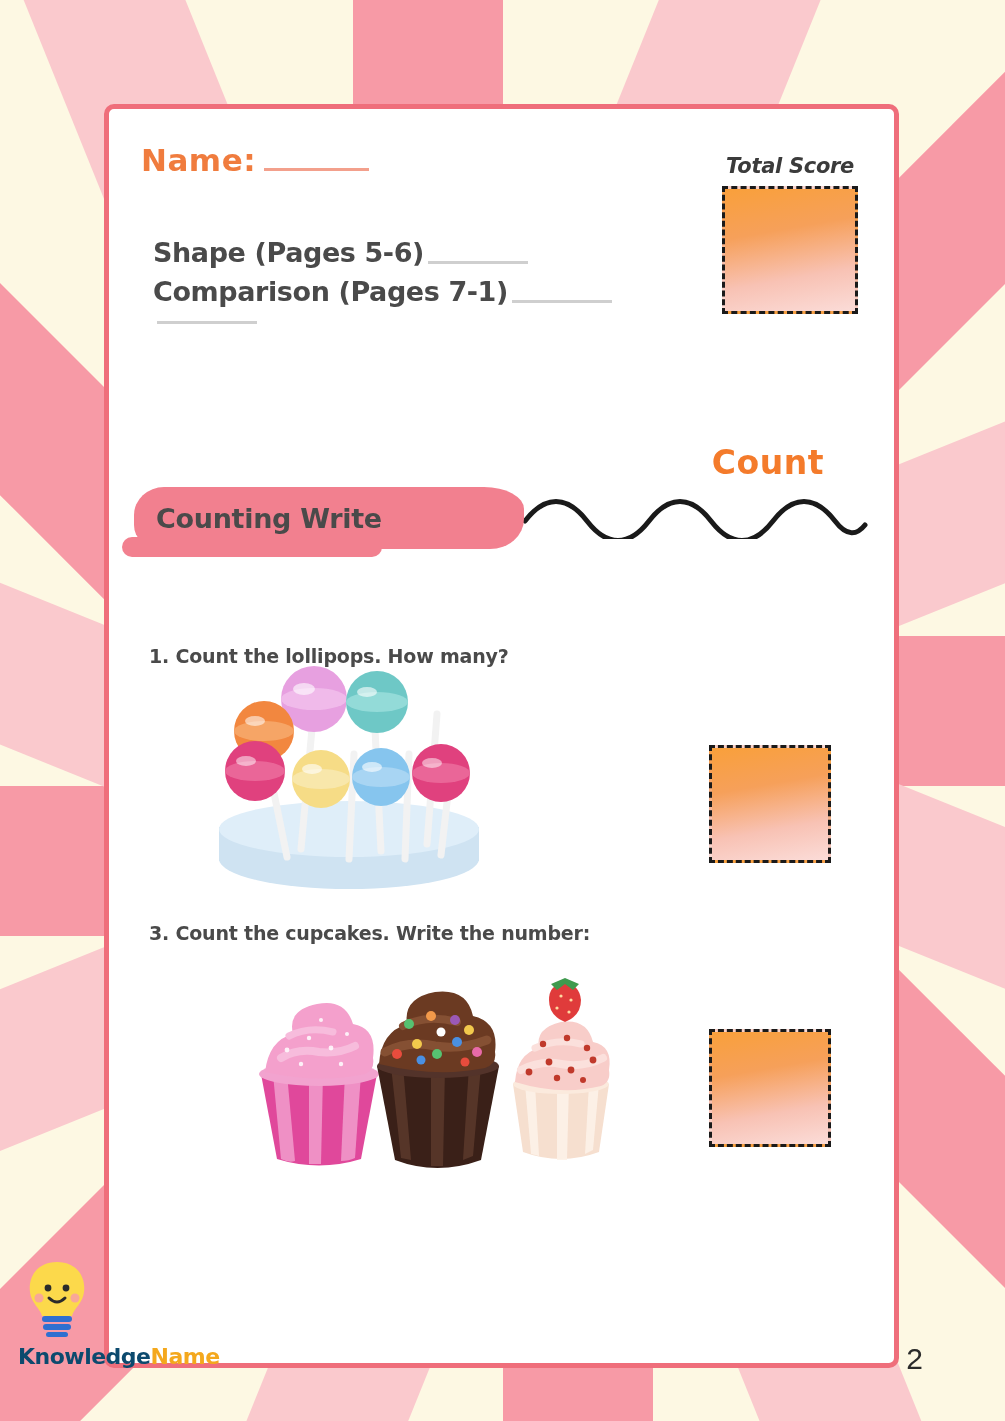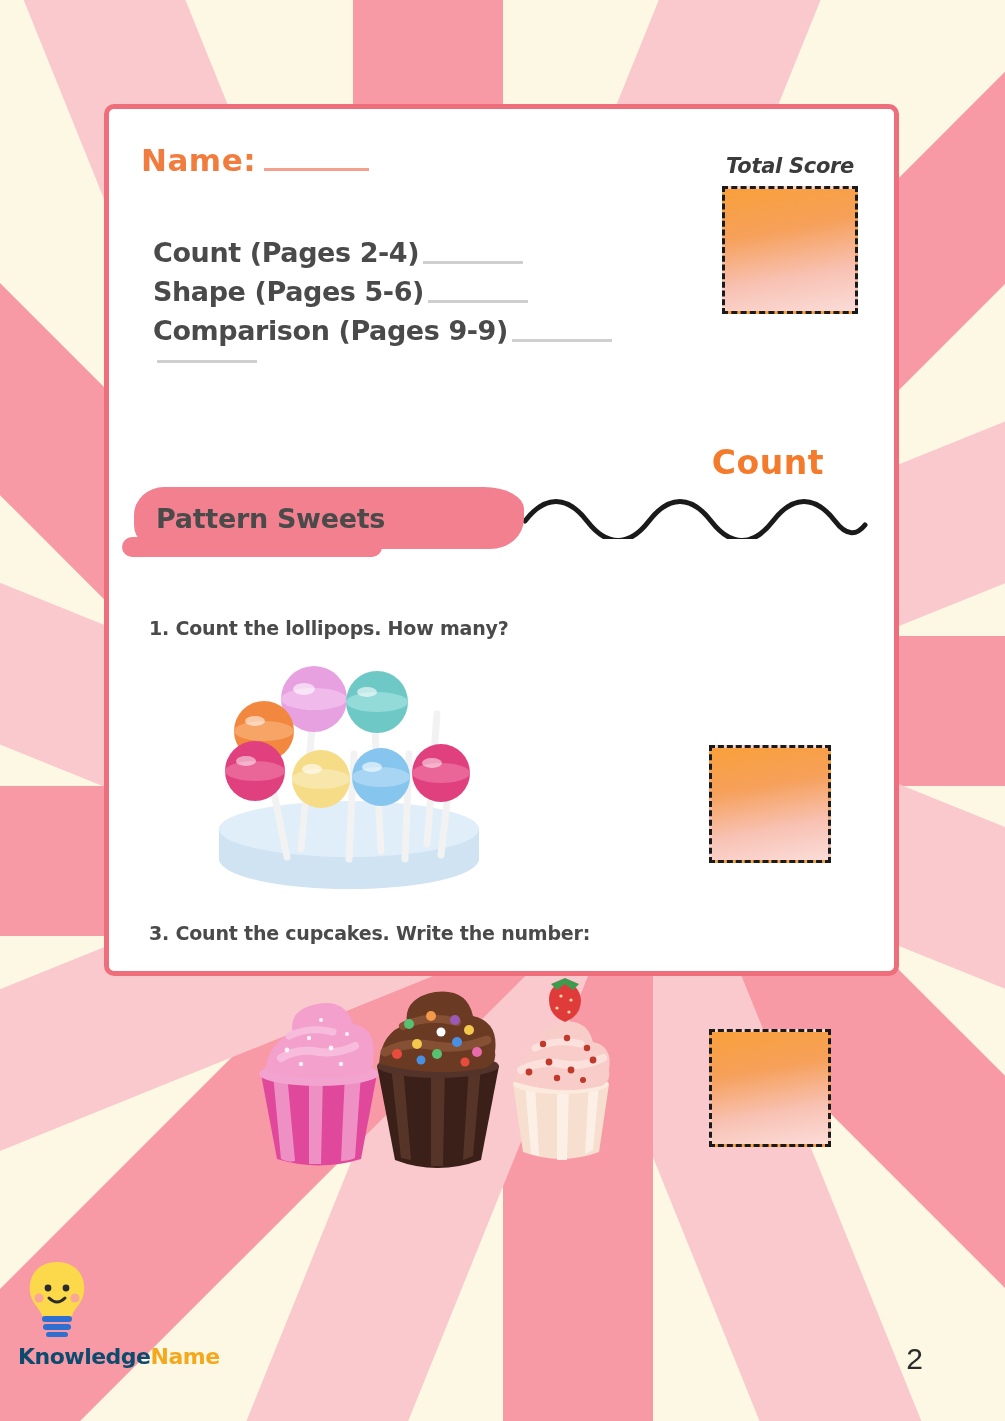--- a/index.html
+++ b/index.html
@@ -42,7 +42,7 @@
     left: 104px;
     top: 104px;
     width: 795px;
-    height: 872px;
+    height: 1264px;
     background: #ffffff;
     border: 5px solid #ef6e7b;
     border-radius: 10px;

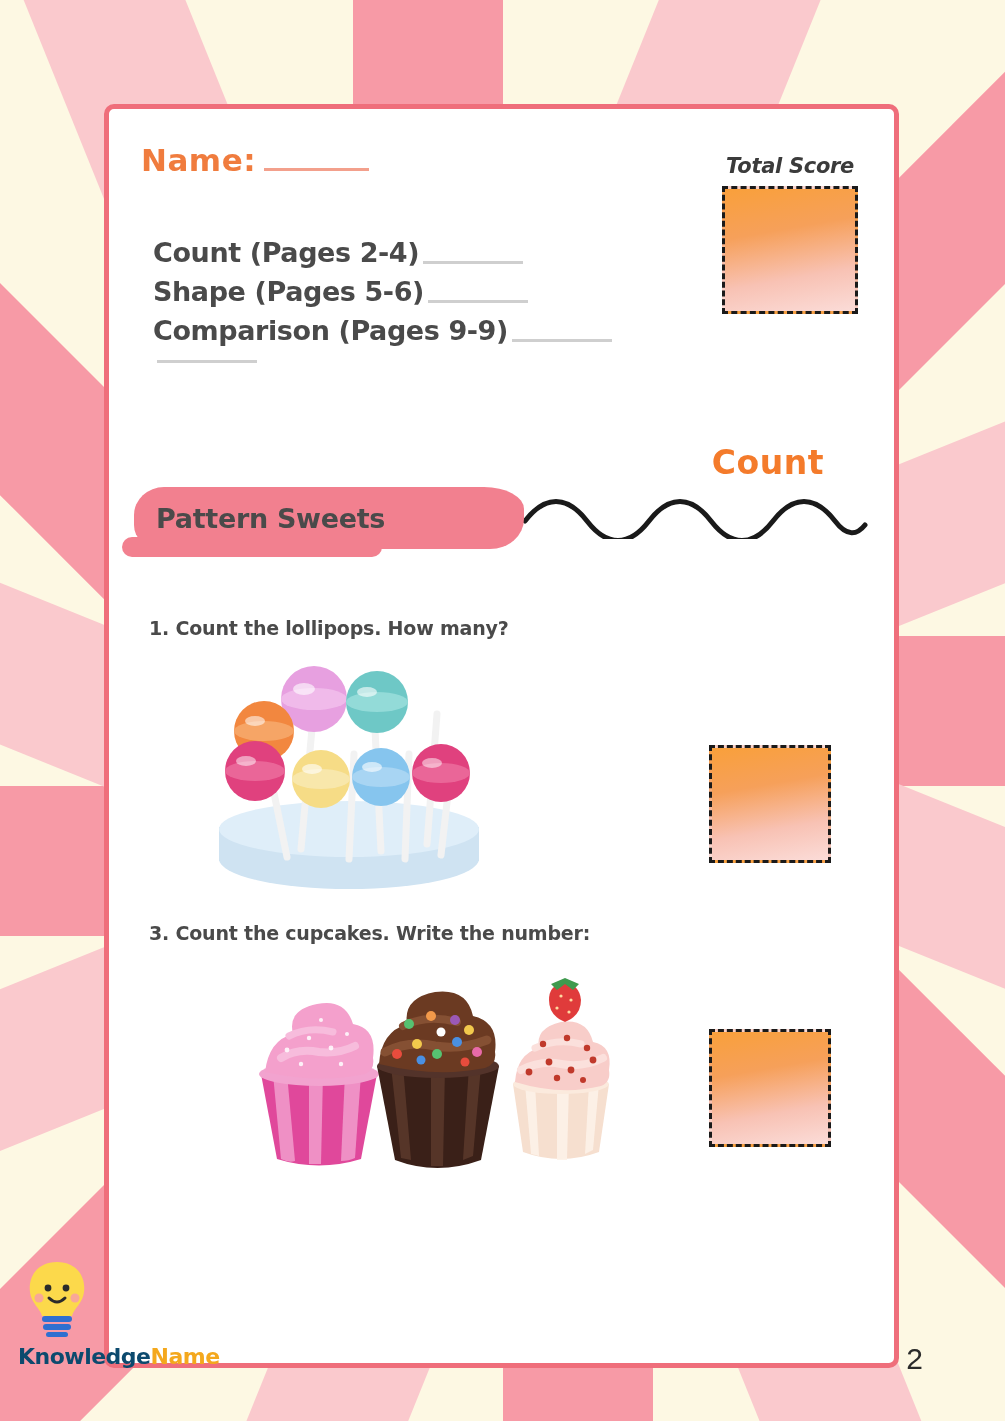--- a/index.html
+++ b/index.html
@@ -272,10 +272,6 @@
   </div>
 
   <div id="sections">
-    <div class="section-row">
-      <span class="section-text">Count (Pages 2-4)</span>
-      <span class="section-blank"></span>
-    </div>
     <div class="section-row">
       <span class="section-text">Shape (Pages 5-6)</span>
       <span class="section-blank"></span>

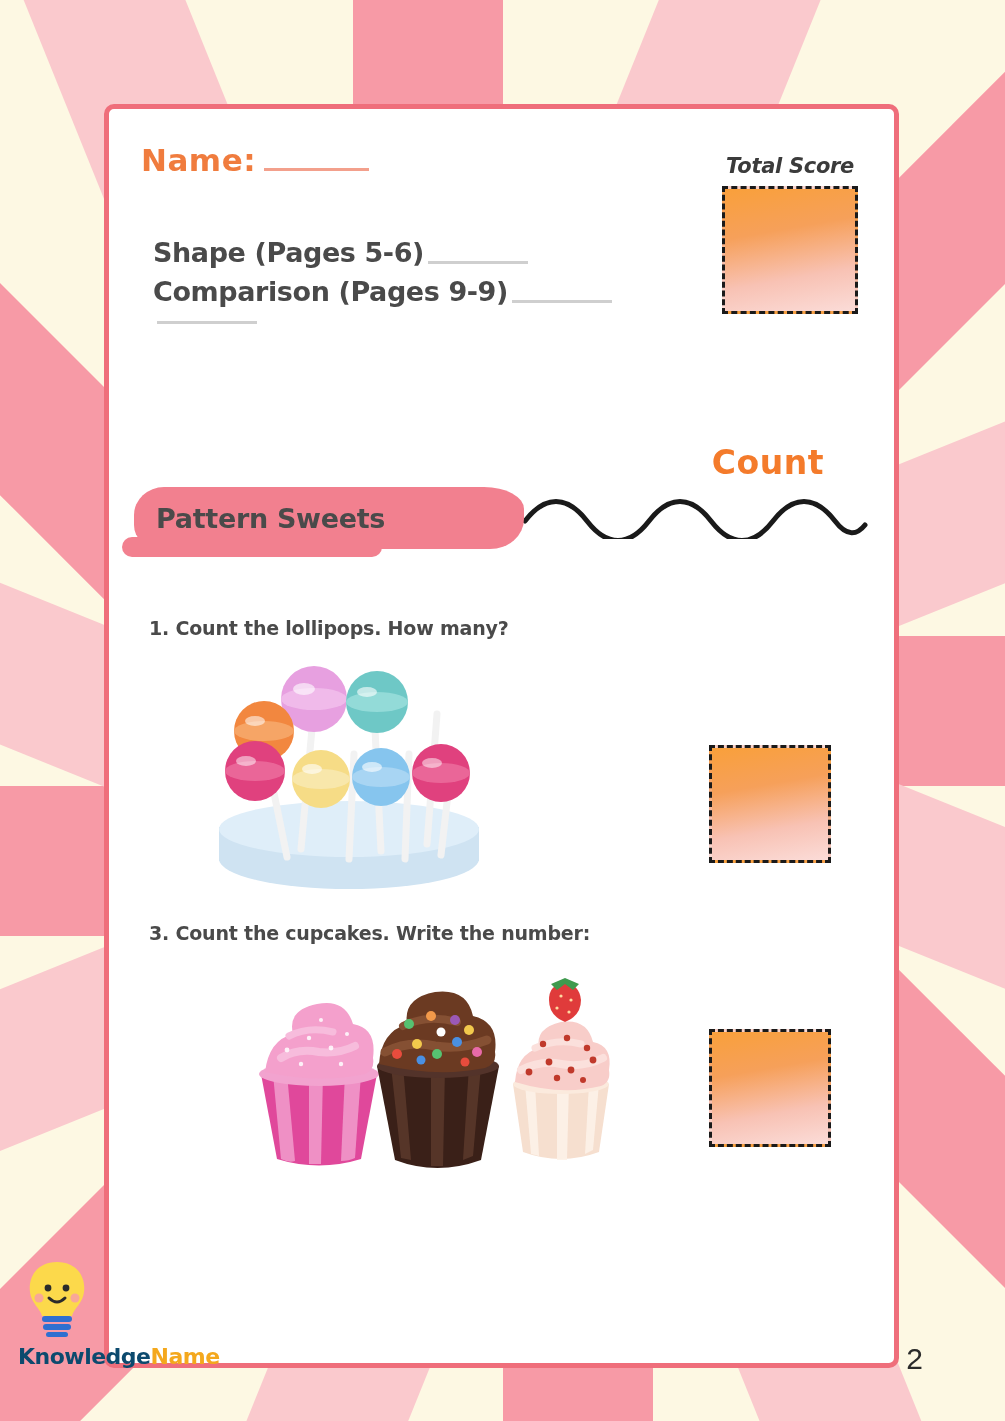--- a/index.html
+++ b/index.html
@@ -277,7 +277,7 @@
       <span class="section-blank"></span>
     </div>
     <div class="section-row">
-      <span class="section-text">Comparison (Pages 9-9)</span>
+      <span class="section-text">Comparison (Pages 7-1)</span>
       <span class="section-blank"></span>
     </div>
     <div class="section-row">

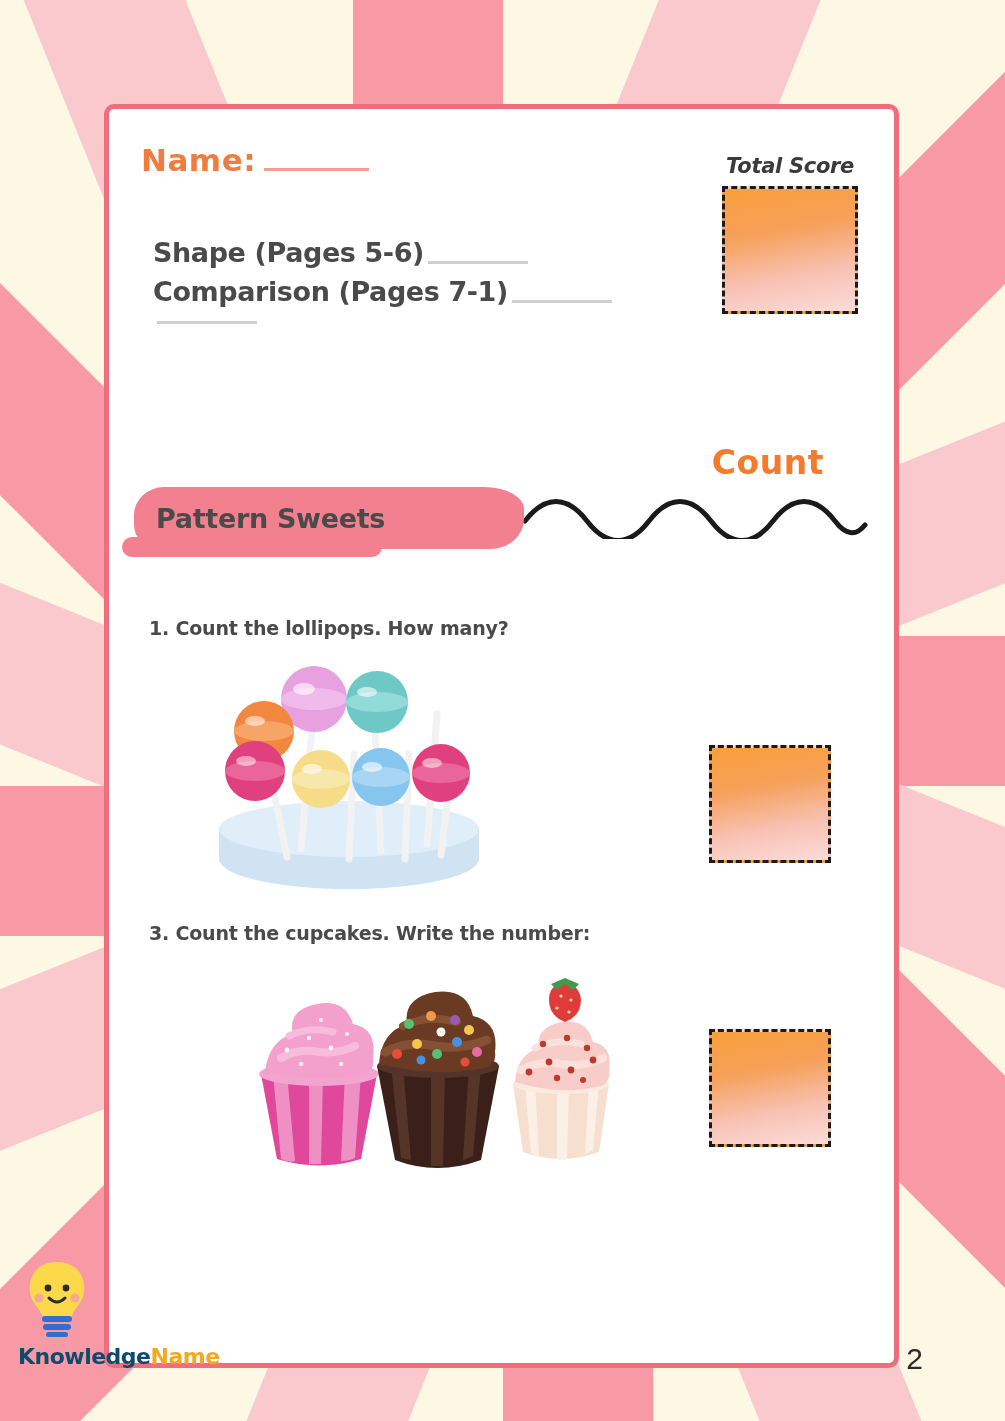--- a/index.html
+++ b/index.html
@@ -293,7 +293,7 @@
 
   <div id="banner">
     <div id="banner-brush"></div>
-    <div id="banner-text">Pattern Sweets</div>
+    <div id="banner-text">Counting Write</div>
   </div>
 
   <div id="q1" class="question">

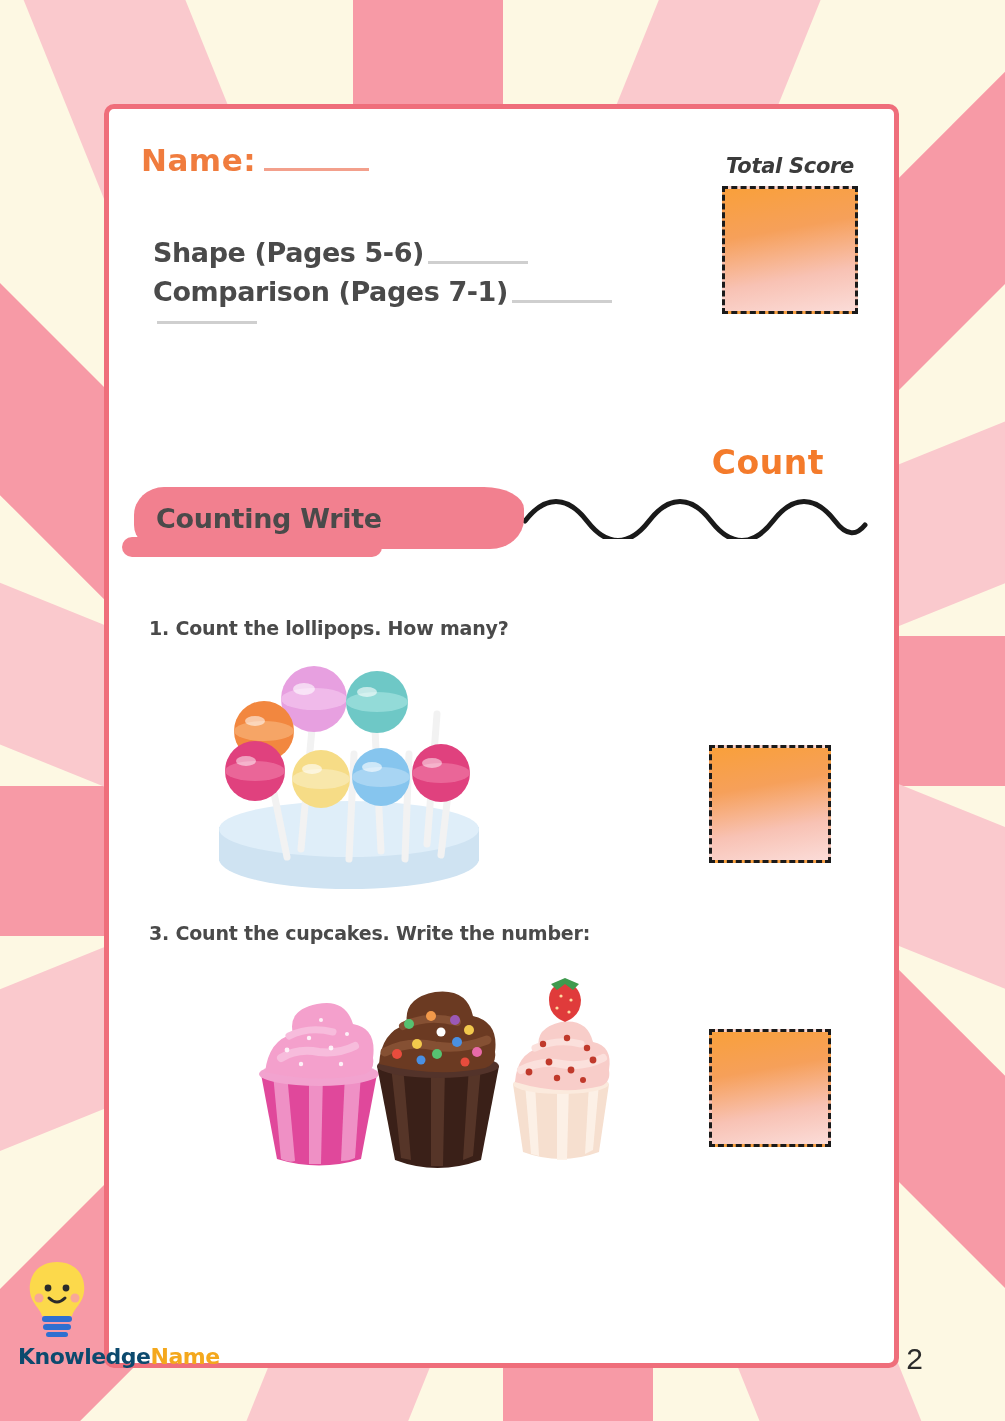--- a/index.html
+++ b/index.html
@@ -193,7 +193,7 @@
     color: #4a4a4a;
     letter-spacing: -0.2px;
   }
-  #q1 { top: 508px; }
+  #q1 { top: 536px; }
   #q2 { top: 813px; }
 
   .q-box {

